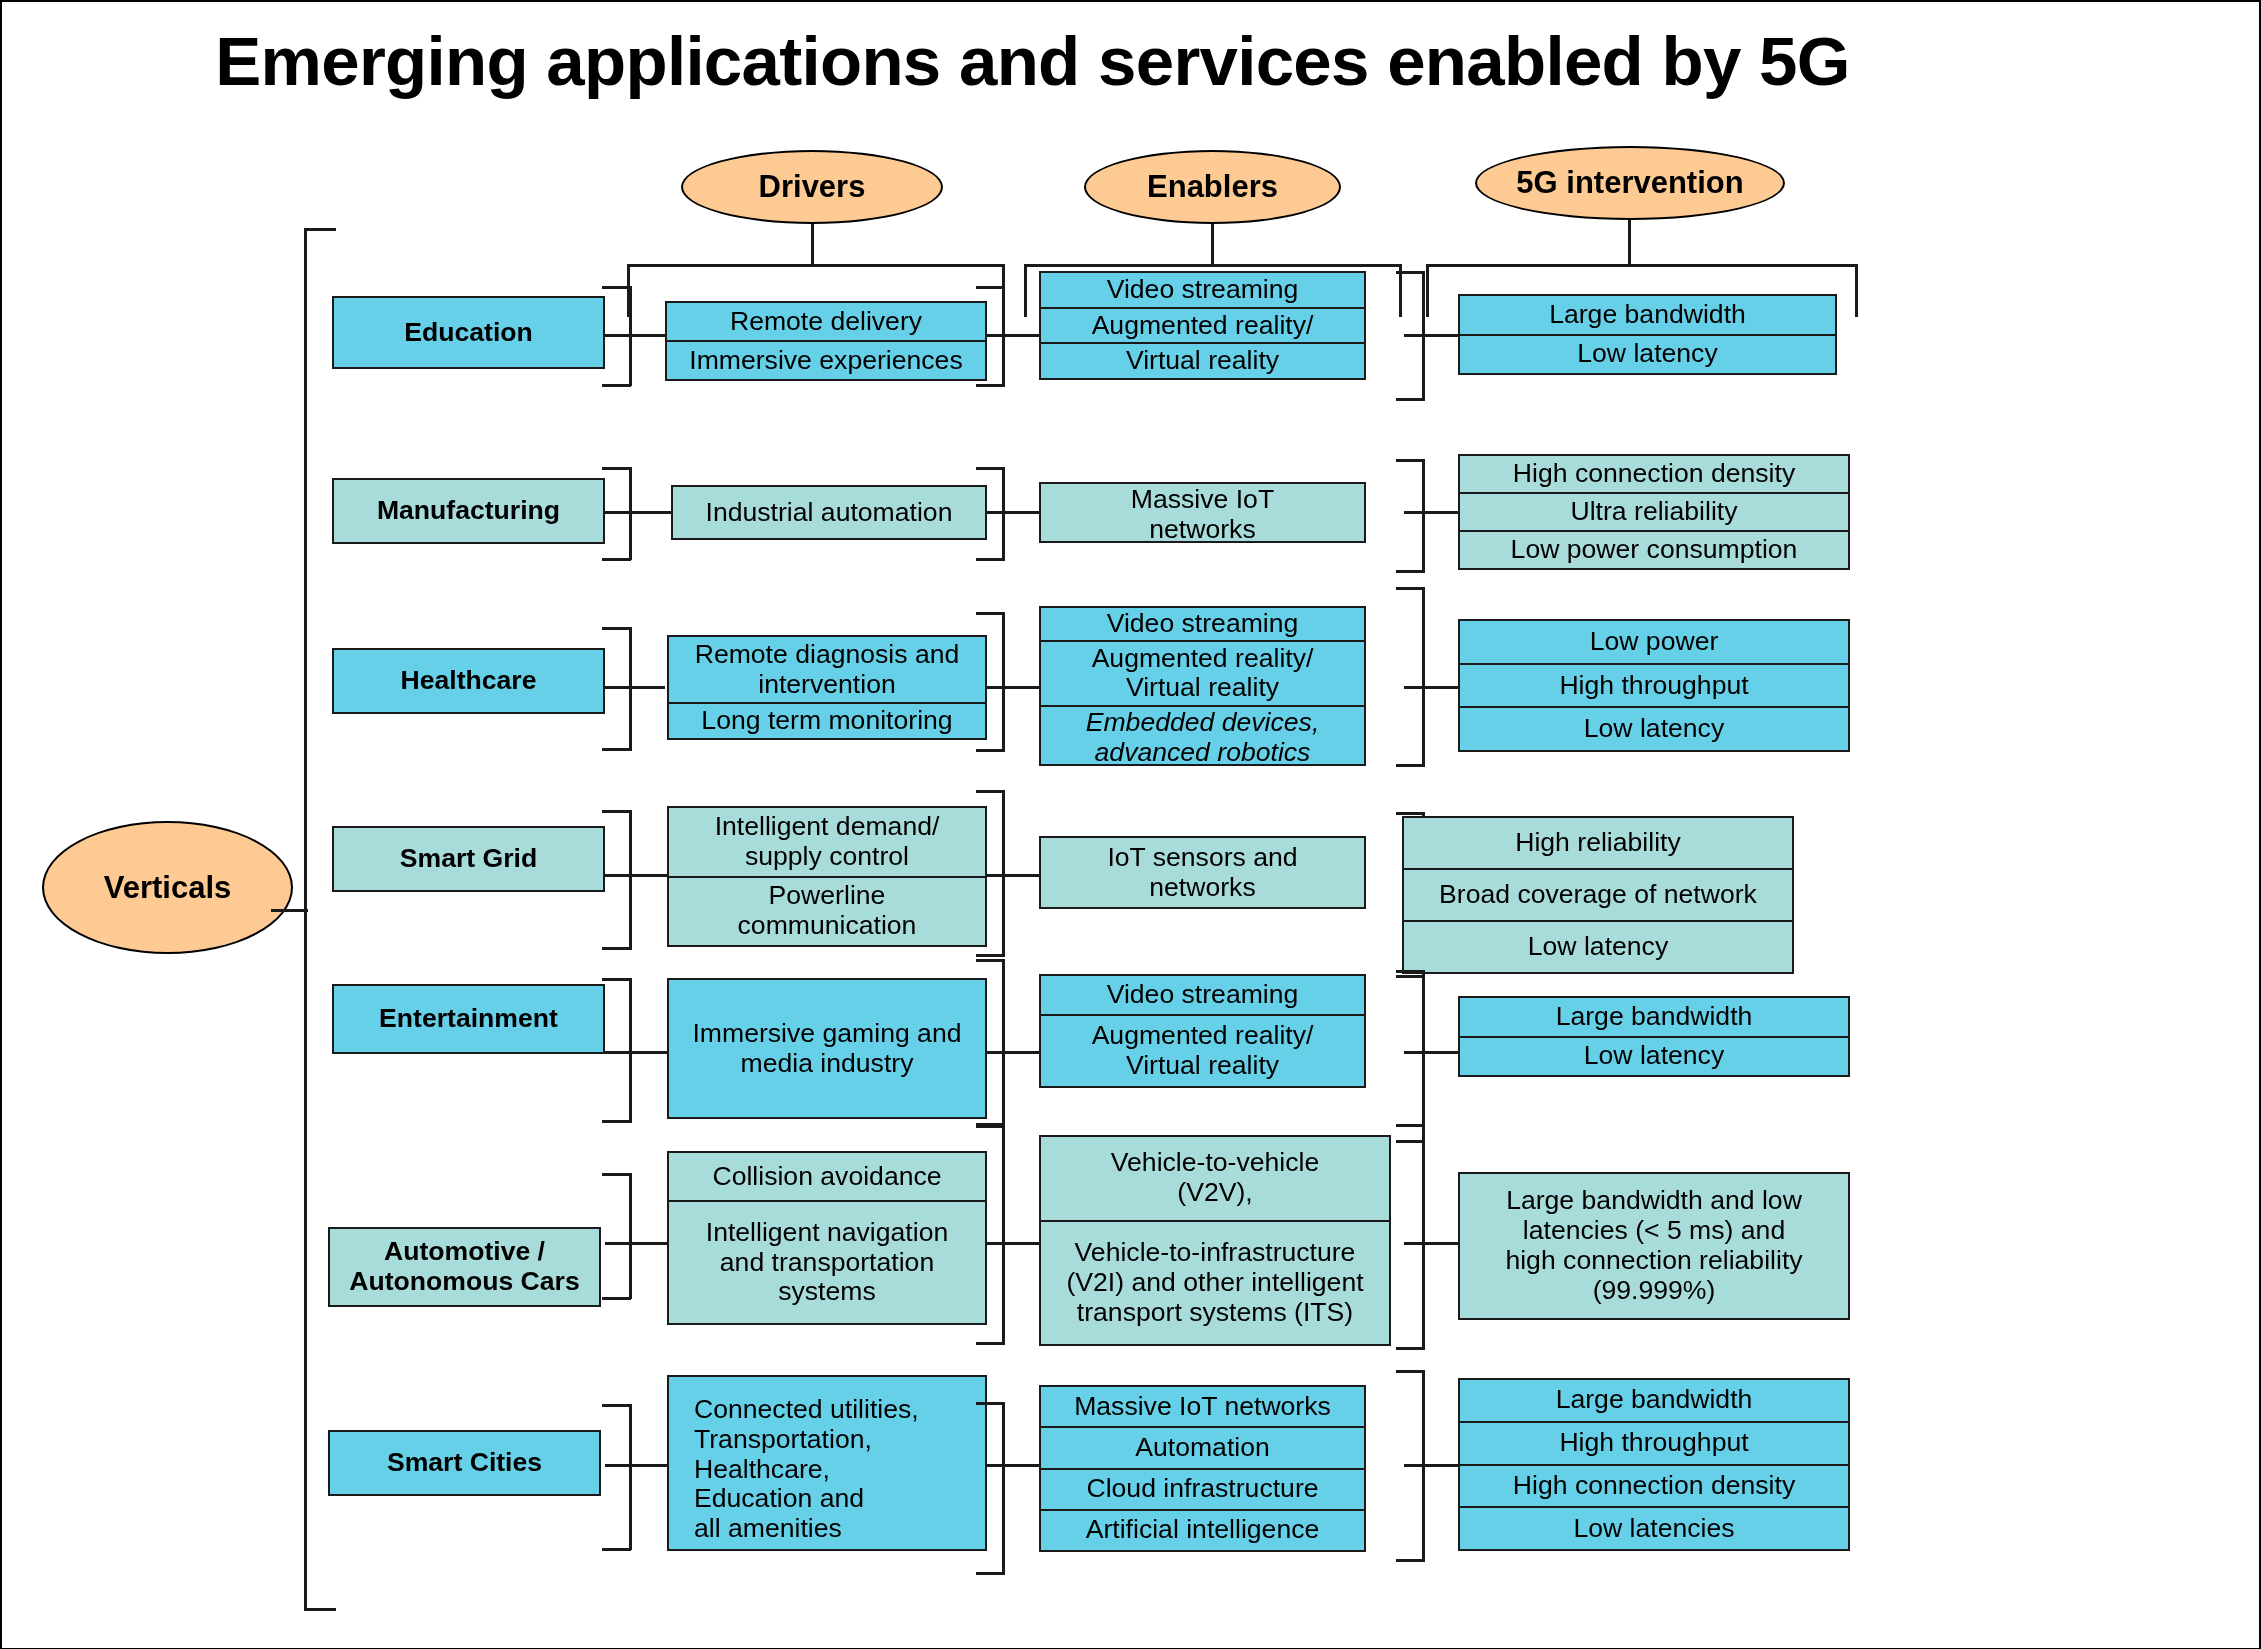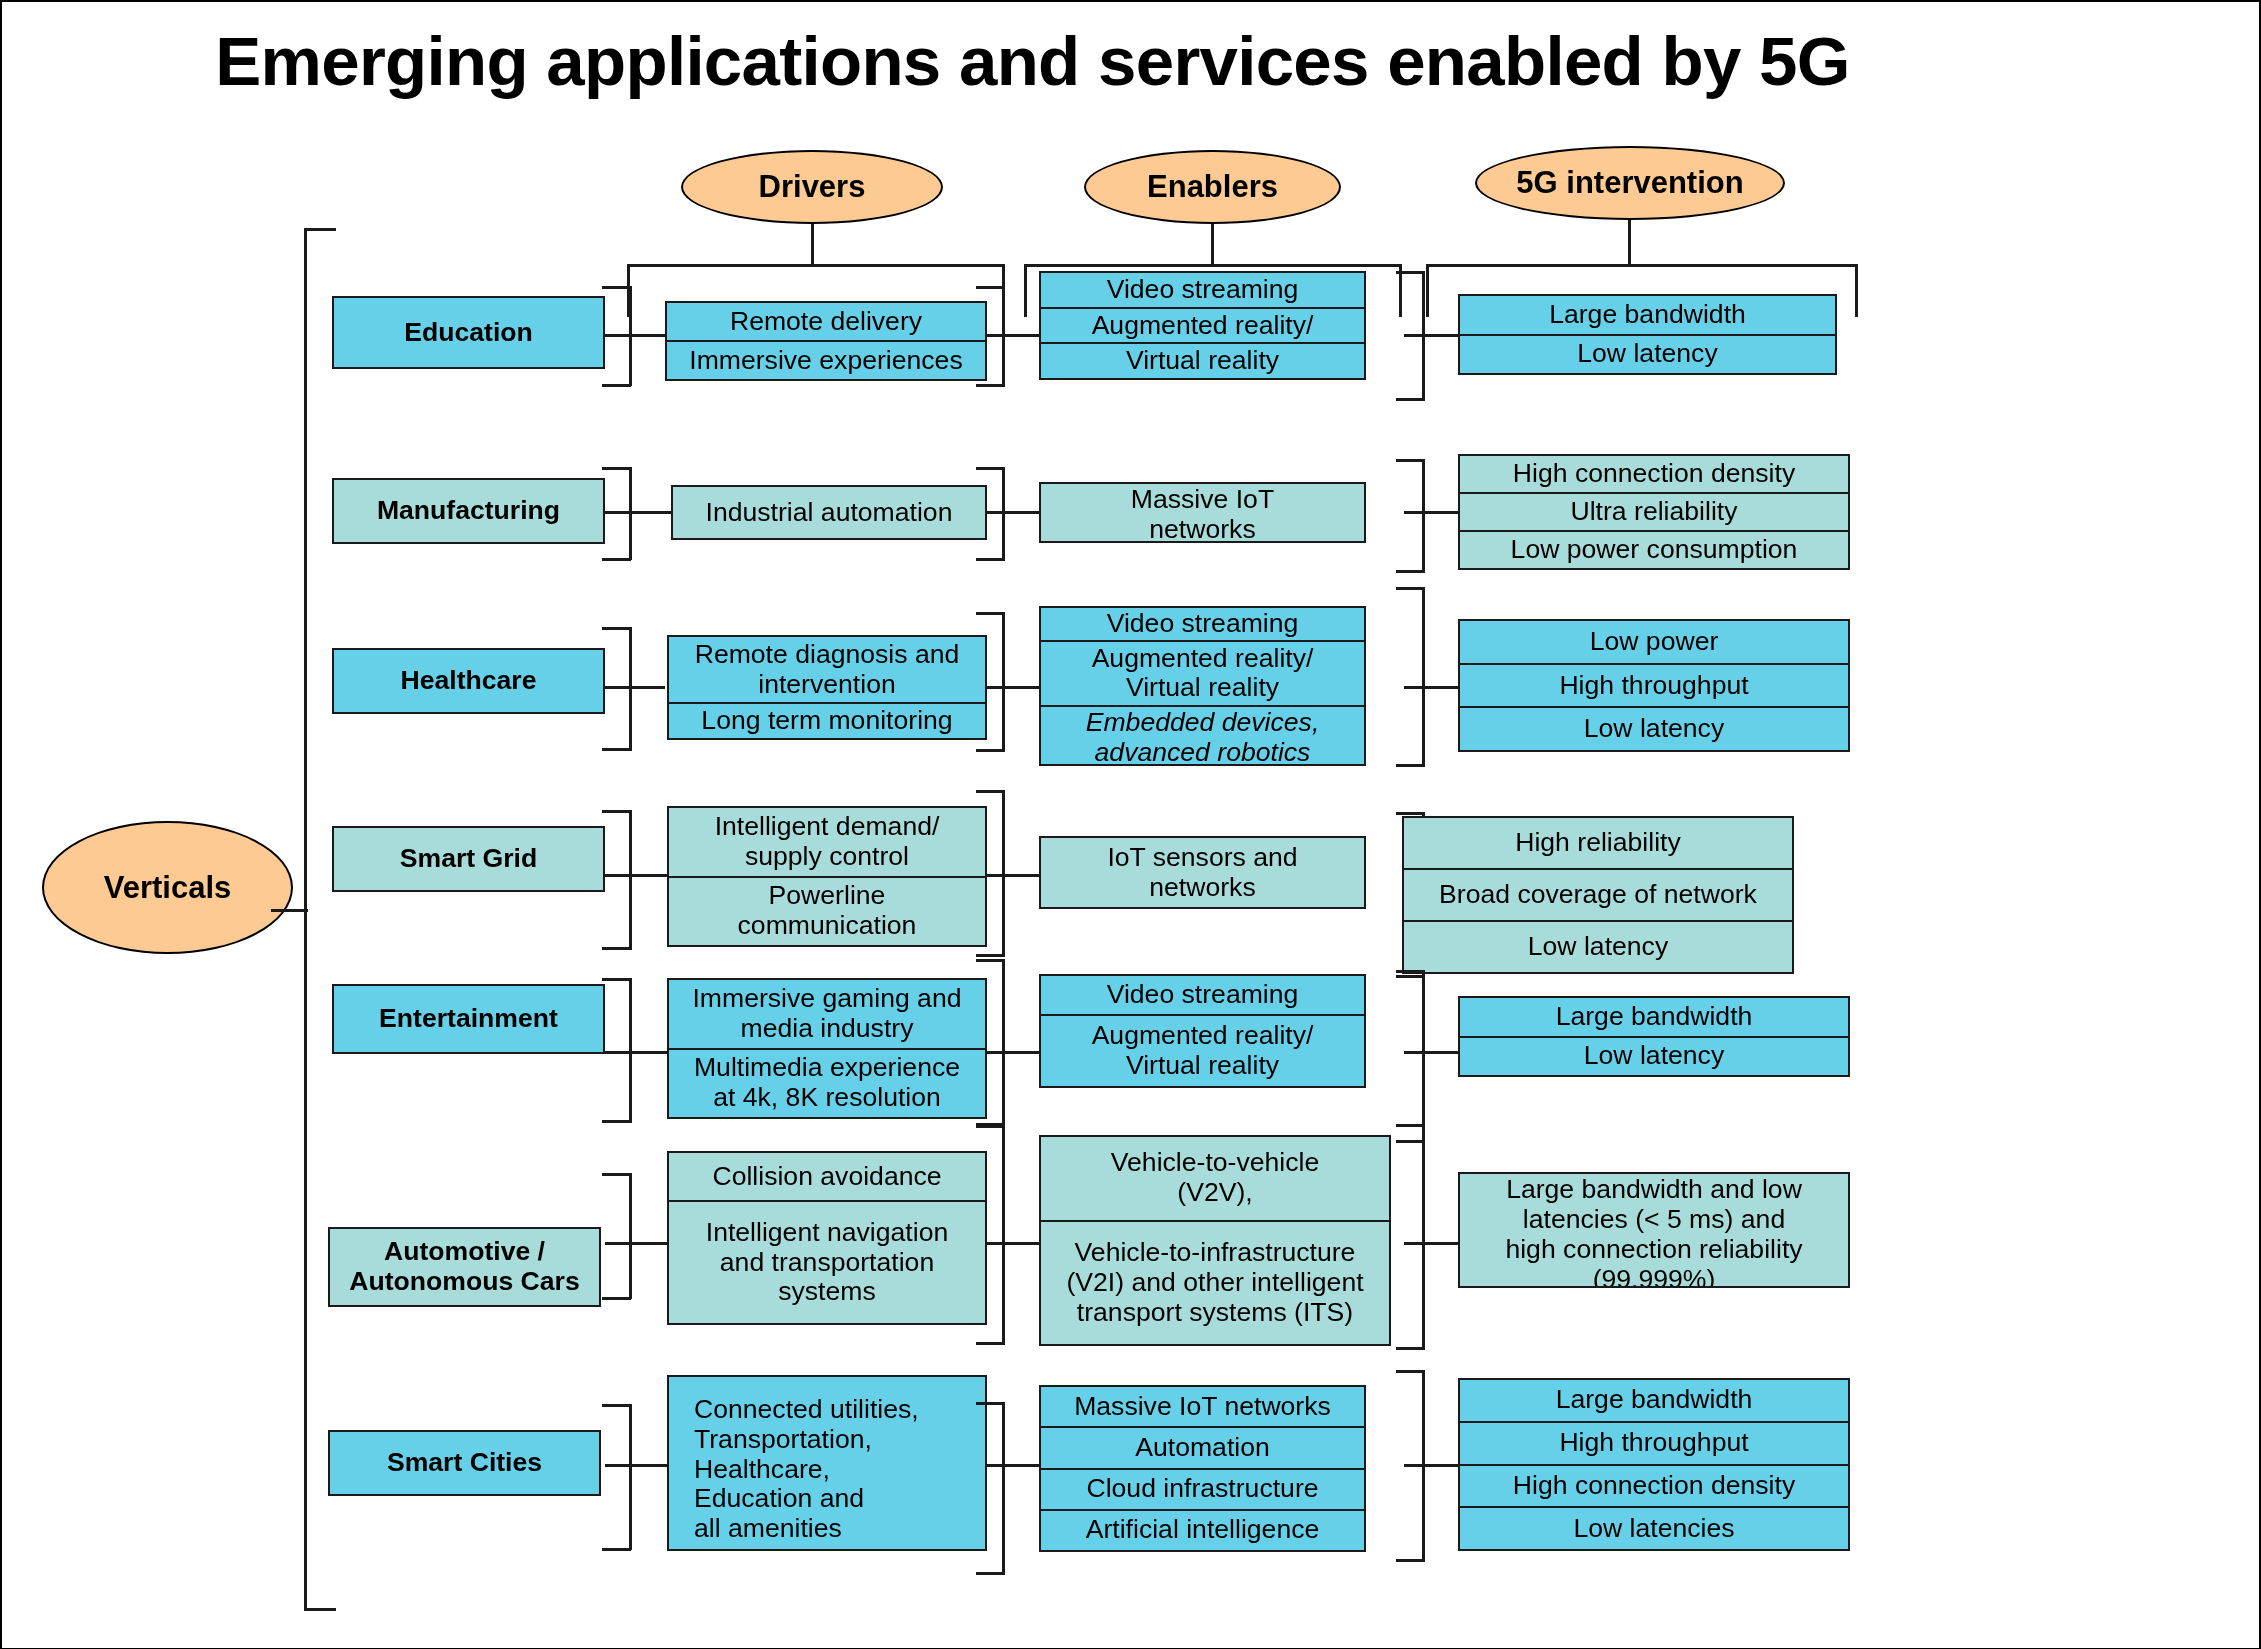--- a/index.html
+++ b/index.html
@@ -275,8 +275,6 @@
   <div class="box cyan" style="left:665px; top:976px; width:320px; height:141px;">
     <div class="cell">Immersive gaming and
 media industry</div>
-    <div class="cell">Multimedia experience
-at 4k, 8K resolution</div>
   </div>
   <div class="vline" style="left:1000px; top:957px; height:166px;"></div>
   <div class="hline" style="left:974px; top:957px; width:29px;"></div>

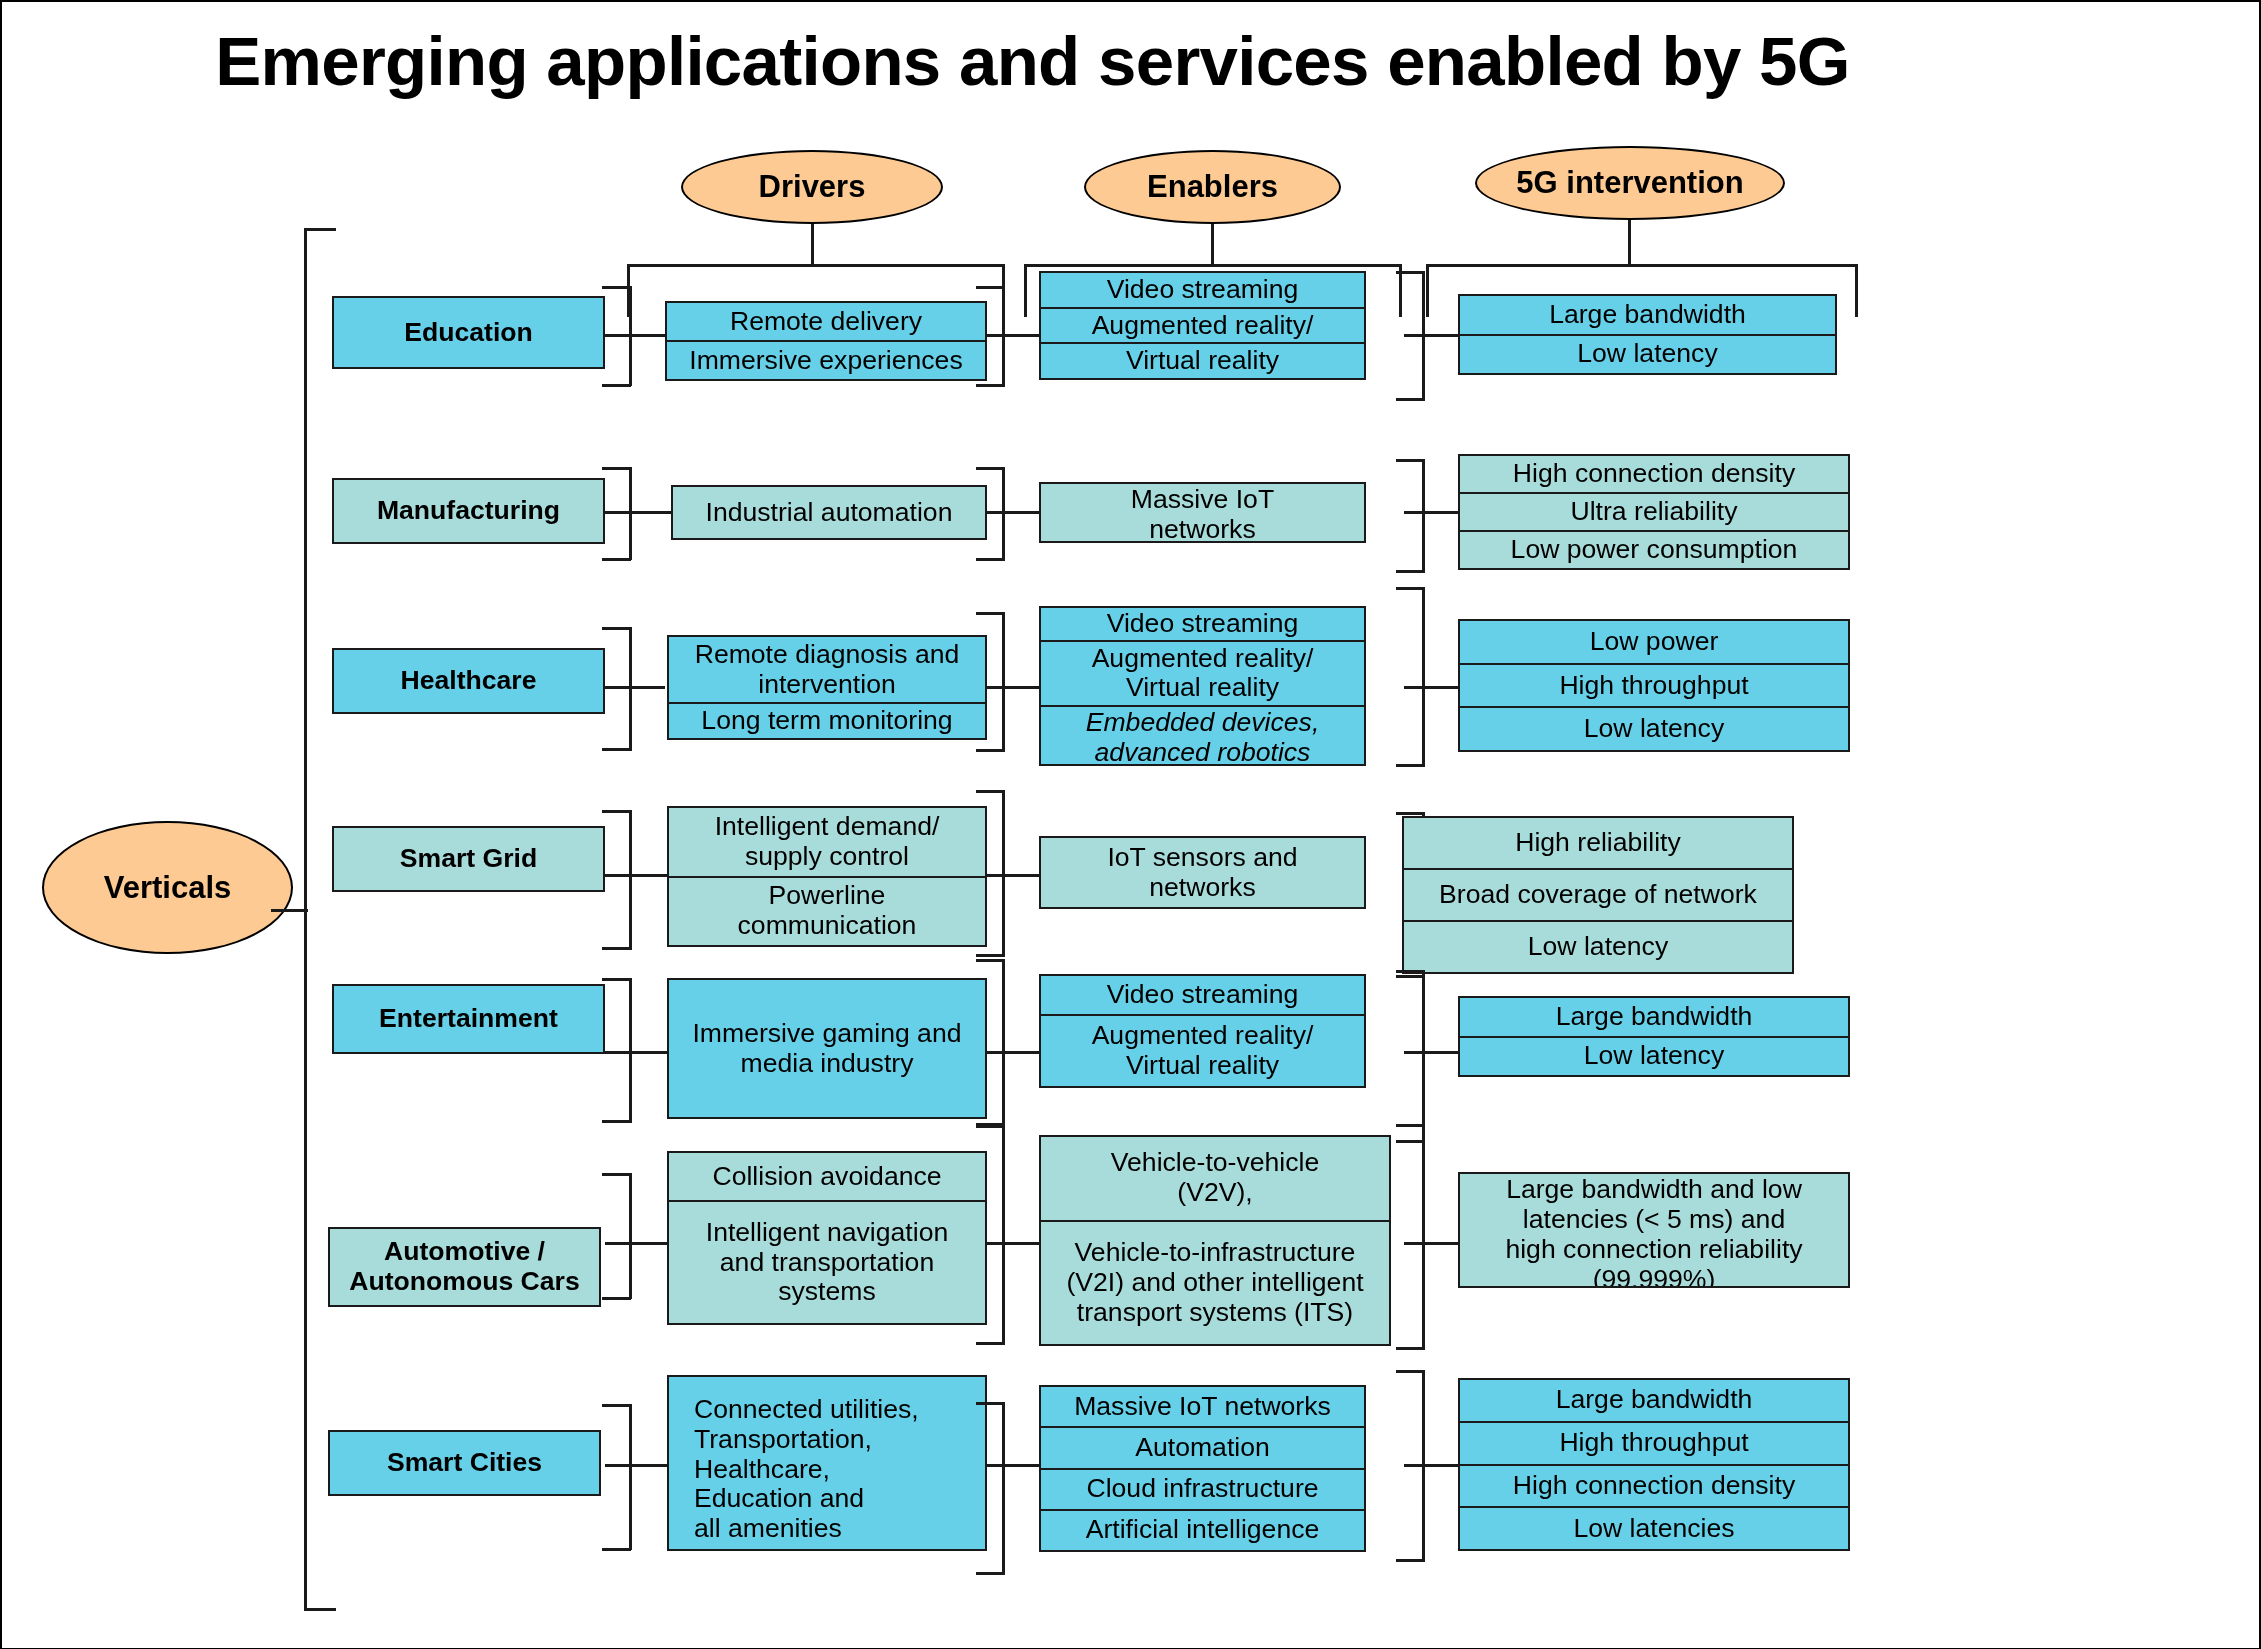--- a/index.html
+++ b/index.html
@@ -328,7 +328,7 @@
   <div class="hline" style="left:1394px; top:1345px; width:29px;"></div>
   <div class="hline" style="left:1402px; top:1240px; width:56px;"></div>
 
-  <div class="box teal" style="left:1456px; top:1170px; width:392px; height:116px;">
+  <div class="box teal" style="left:1456px; top:1170px; width:392px; height:148px;">
     <div class="cell">Large bandwidth and low
 latencies (&lt; 5 ms) and
 high connection reliability

